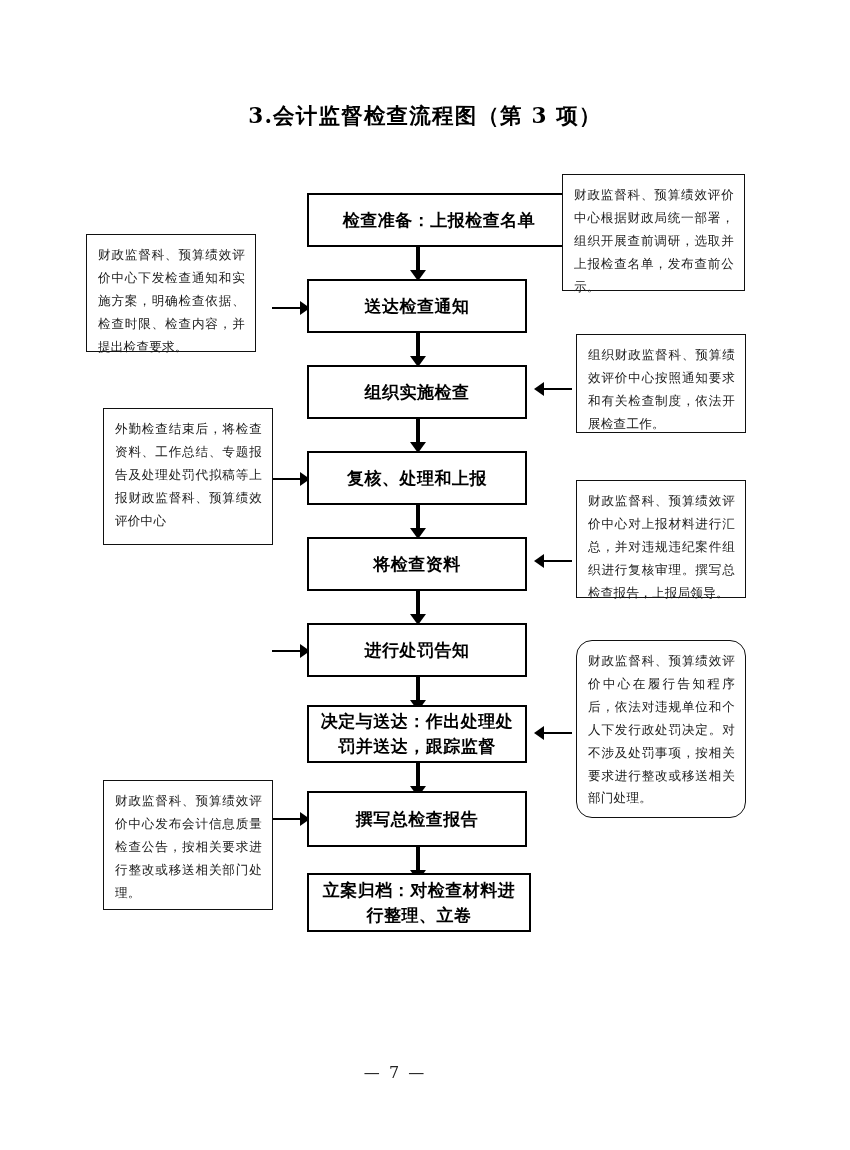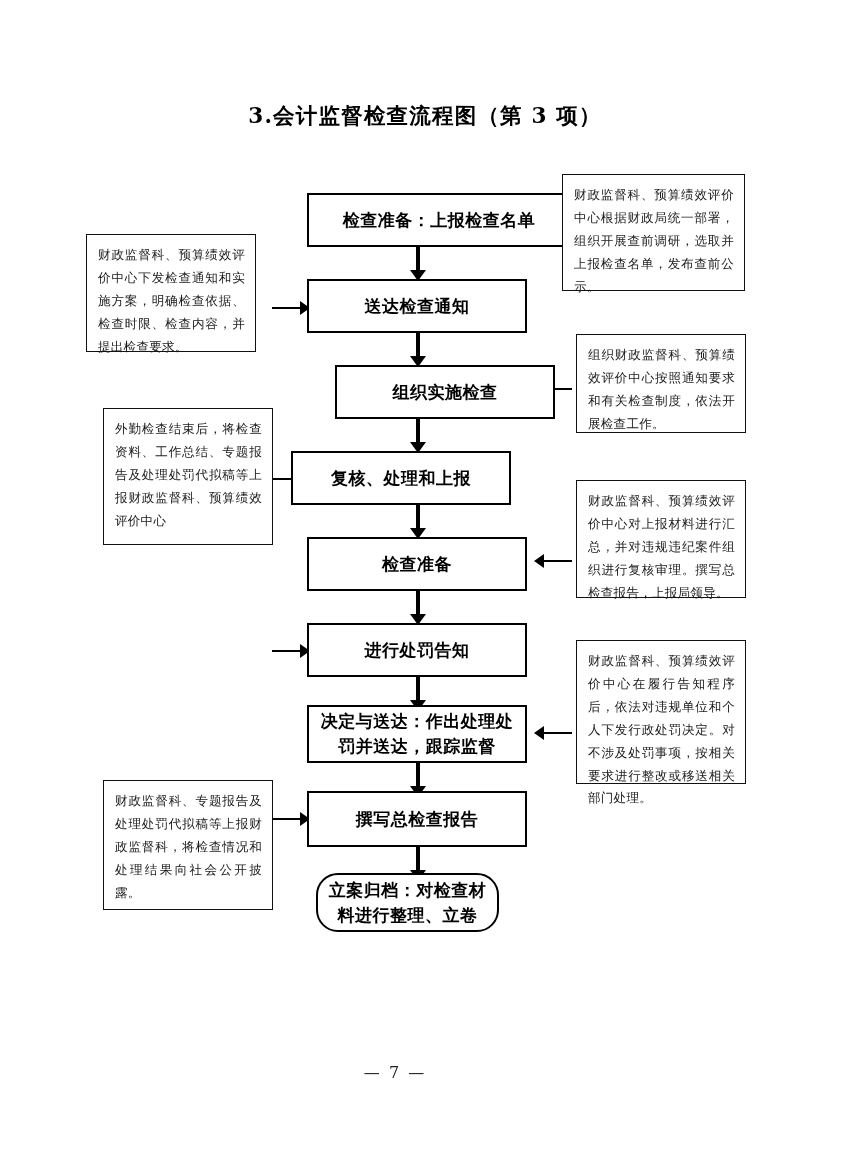--- a/index.html
+++ b/index.html
@@ -176,7 +176,7 @@
 
   <div class="flow-box" style="left:307px; top:279px; width:220px; height:54px;">送达检查通知</div>
 
-  <div class="flow-box" style="left:307px; top:365px; width:220px; height:54px;margin-left:28px;">组织实施检查</div>
+  <div class="flow-box" style="left:307px; top:365px; width:220px; height:54px;">组织实施检查</div>
 
   <div class="flow-box" style="left:291px; top:451px; width:220px; height:54px;">复核、处理和上报</div>
 

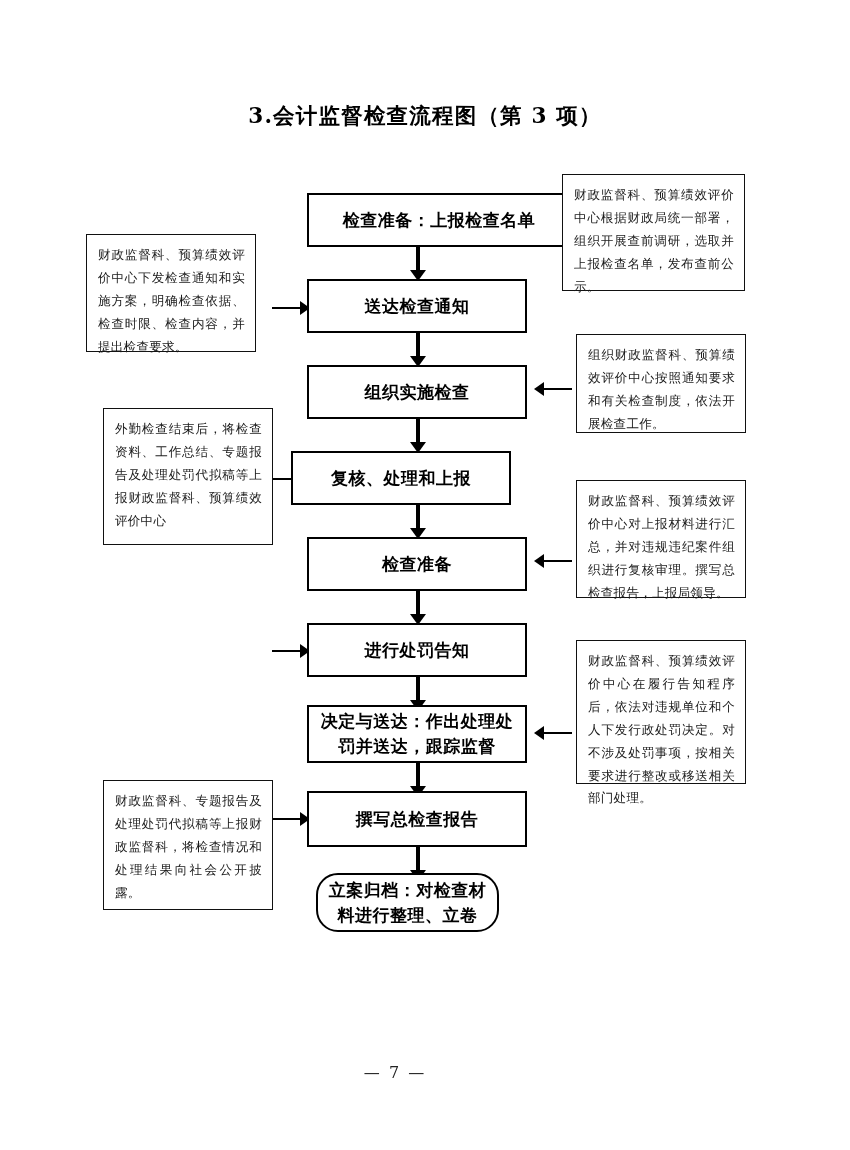--- a/index.html
+++ b/index.html
@@ -178,7 +178,7 @@
 
   <div class="flow-box" style="left:307px; top:365px; width:220px; height:54px;">组织实施检查</div>
 
-  <div class="flow-box" style="left:291px; top:451px; width:220px; height:54px;">复核、处理和上报</div>
+  <div class="flow-box" style="left:307px; top:451px; width:220px; height:54px;">复核、处理和上报</div>
 
   <div class="flow-box" style="left:307px; top:537px; width:220px; height:54px;">检查准备</div>
 

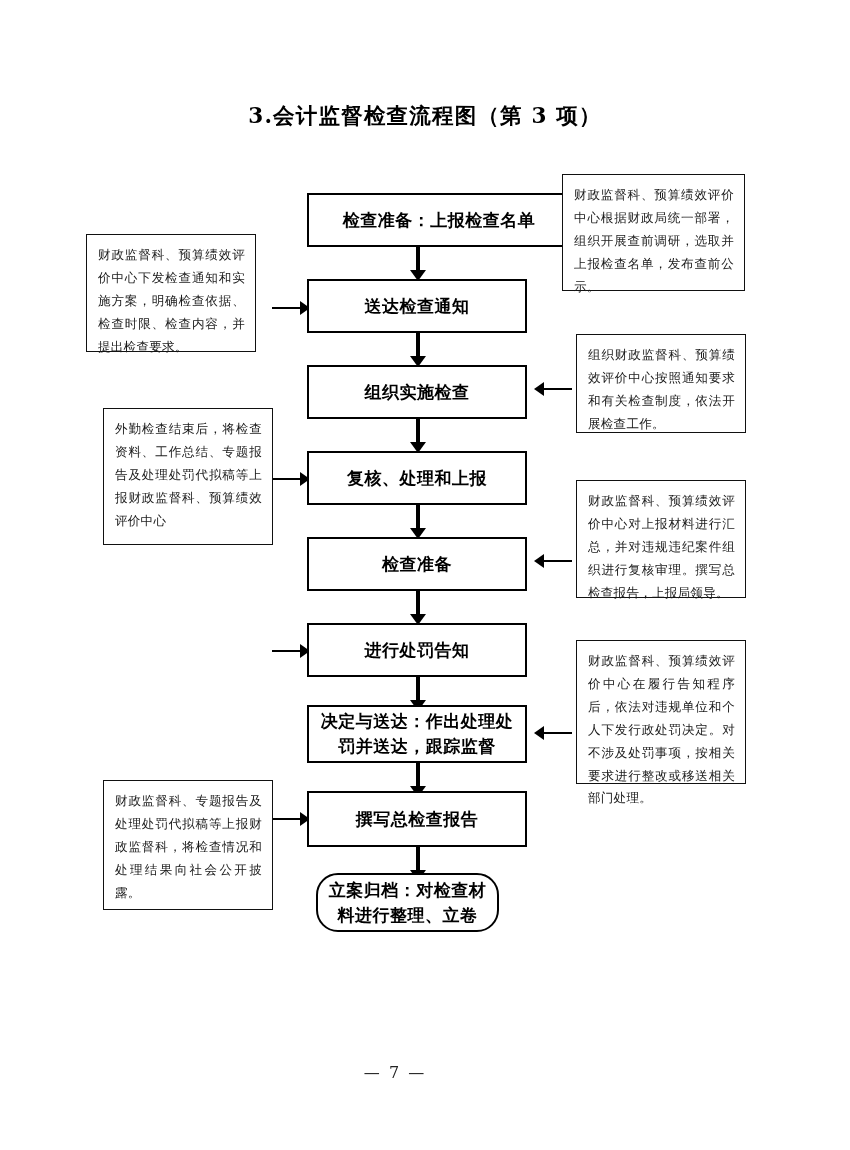--- a/index.html
+++ b/index.html
@@ -180,7 +180,7 @@
 
   <div class="flow-box" style="left:307px; top:451px; width:220px; height:54px;">复核、处理和上报</div>
 
-  <div class="flow-box" style="left:307px; top:537px; width:220px; height:54px;">检查准备</div>
+  <div class="flow-box" style="left:307px; top:537px; width:220px; height:54px;">将检查资料</div>
 
   <div class="flow-box" style="left:307px; top:623px; width:220px; height:54px;">进行处罚告知</div>
 

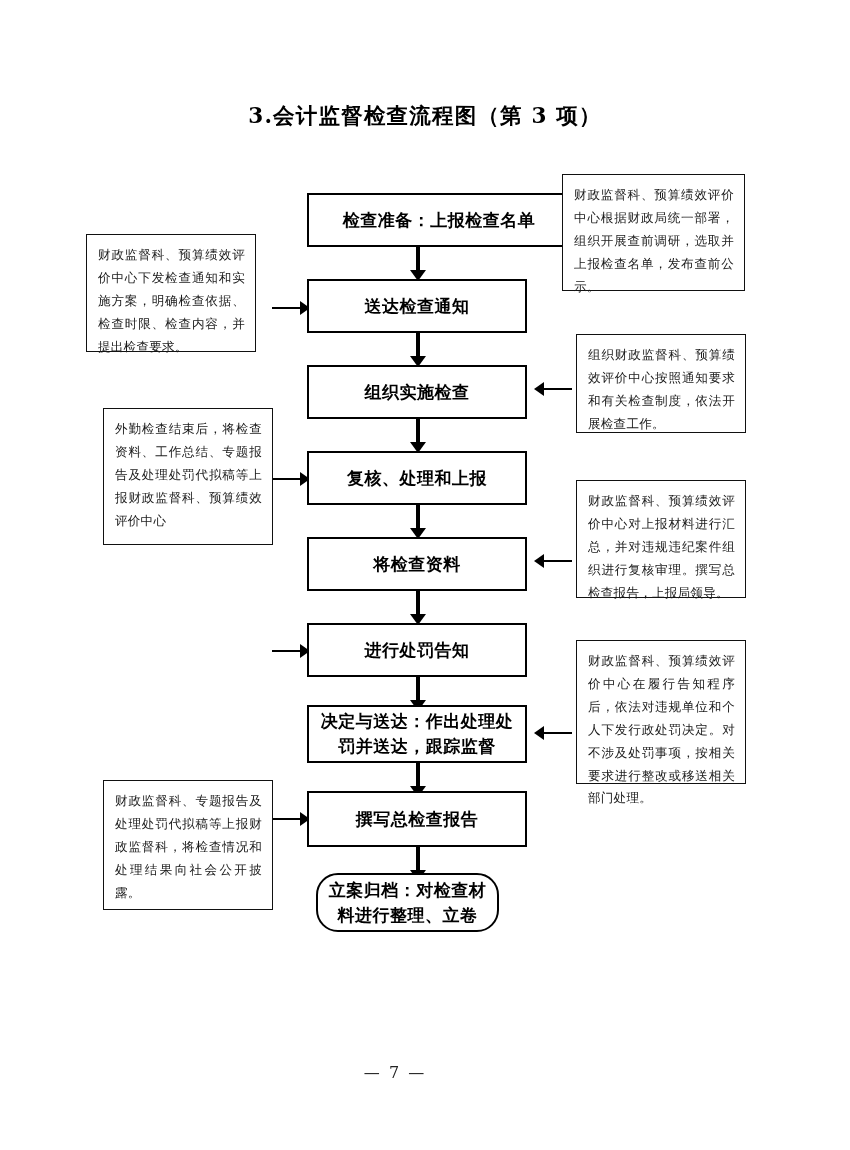--- a/index.html
+++ b/index.html
@@ -196,7 +196,7 @@
 
   <div class="note-box" style="left:576px; top:334px; width:170px; height:99px;">组织财政监督科、预算绩效评价中心按照通知要求和有关检查制度，依法开展检查工作。</div>
 
-  <div class="note-box" style="left:576px; top:640px; width:170px; height:144px;">财政监督科、预算绩效评价中心在履行告知程序后，依法对违规单位和个人下发行政处罚决定。对不涉及处罚事项，按相关要求进行整改或移送相关部门处理。</div>
+  <div class="note-box" style="left:576px; top:640px; width:170px; height:178px;border-radius:16px;">财政监督科、预算绩效评价中心在履行告知程序后，依法对违规单位和个人下发行政处罚决定。对不涉及处罚事项，按相关要求进行整改或移送相关部门处理。</div>
 
   <div class="note-box" style="left:86px; top:234px; width:170px; height:118px;">财政监督科、预算绩效评价中心下发检查通知和实施方案，明确检查依据、检查时限、检查内容，并提出检查要求。</div>
 

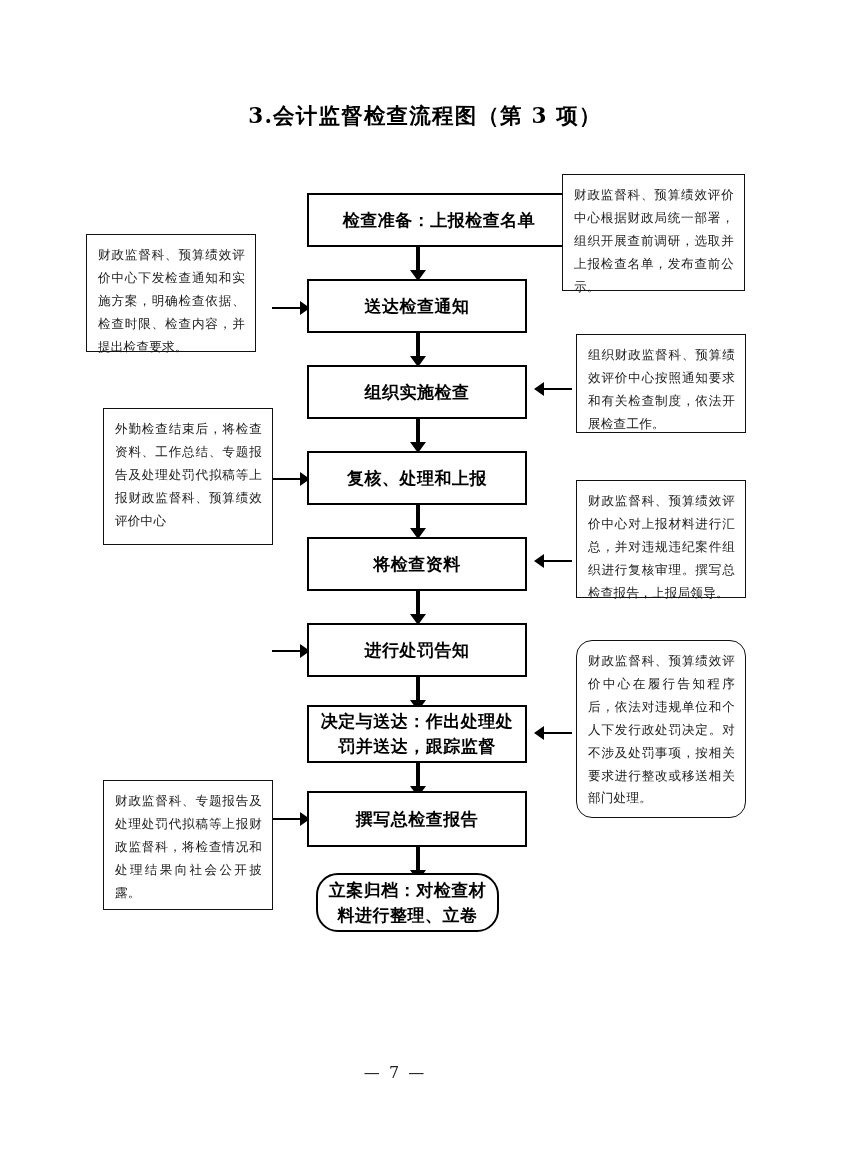--- a/index.html
+++ b/index.html
@@ -203,7 +203,7 @@
   <div class="note-box" style="left:103px; top:408px; width:170px; height:137px;">外勤检查结束后，将检查资料、工作总结、专题报告及处理处罚代拟稿等上报财政监督科、预算绩效评价中心</div>
 
 
-  <div class="note-box" style="left:103px; top:780px; width:170px; height:130px;">财政监督科、专题报告及处理处罚代拟稿等上报财政监督科，将检查情况和处理结果向社会公开披露。</div>
+  <div class="note-box" style="left:103px; top:780px; width:170px; height:130px;">财政监督科、预算绩效评价中心发布会计信息质量检查公告，按相关要求进行整改或移送相关部门处理。</div>
 
   <div class="page-number">
     <span class="pn-inner">— 7 —</span>

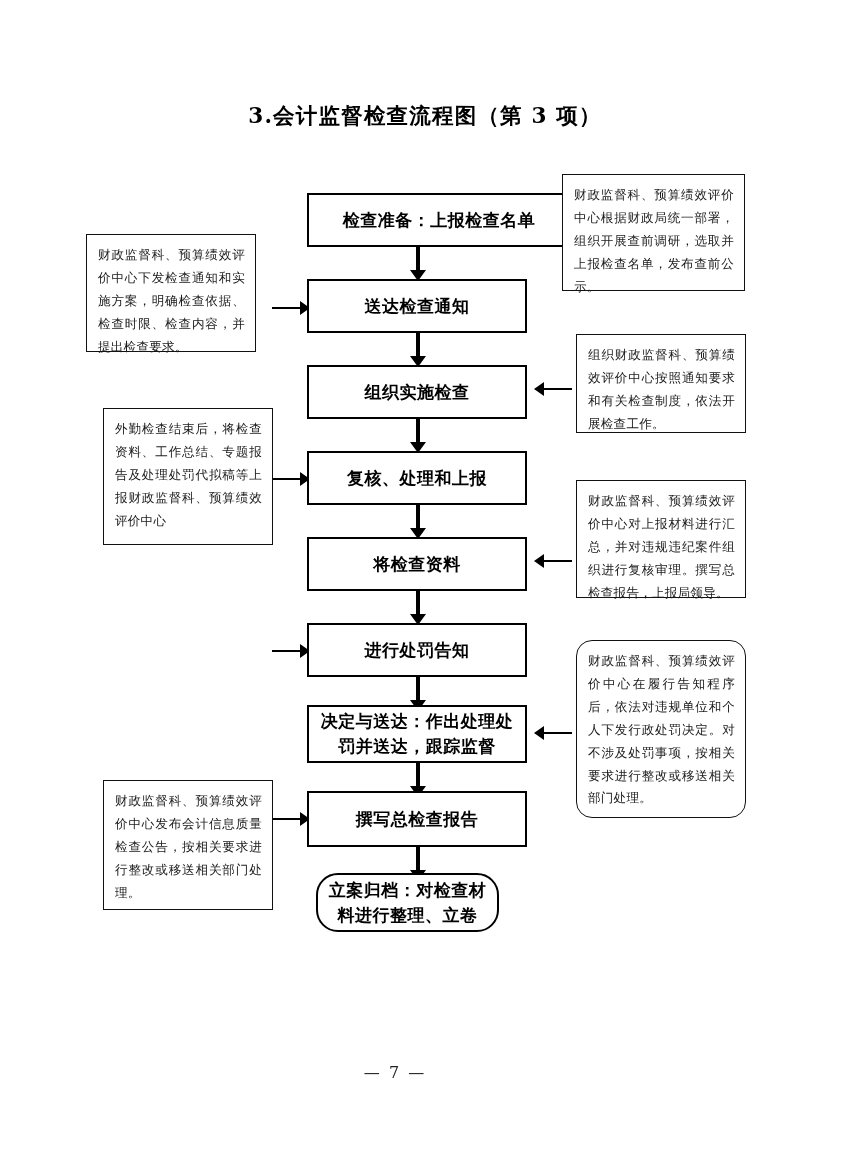--- a/index.html
+++ b/index.html
@@ -188,7 +188,7 @@
 
   <div class="flow-box" style="left:307px; top:791px; width:220px; height:56px;">撰写总检查报告</div>
 
-  <div class="flow-box" style="left:316px; top:873px; width:183px; height:59px;border-radius:22px;">立案归档：对检查材料进行整理、立卷</div>
+  <div class="flow-box" style="left:307px; top:873px; width:224px; height:59px;">立案归档：对检查材料进行整理、立卷</div>
 
   <div class="note-box" style="left:562px; top:174px; width:183px; height:117px;">财政监督科、预算绩效评价中心根据财政局统一部署，组织开展查前调研，选取并上报检查名单，发布查前公示。</div>
 

